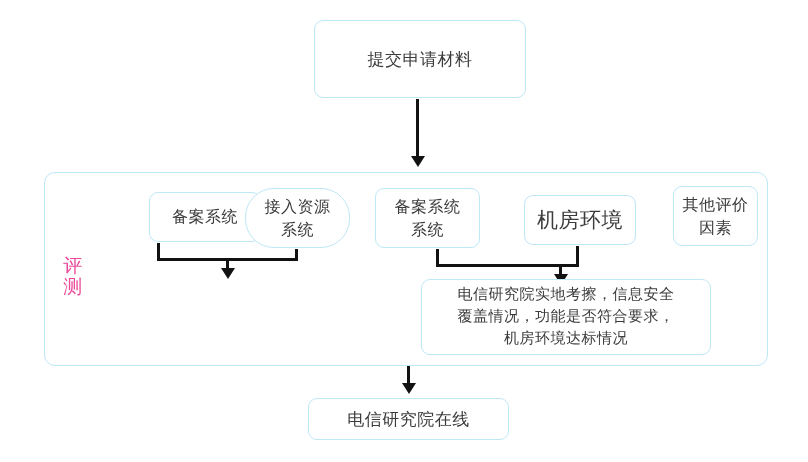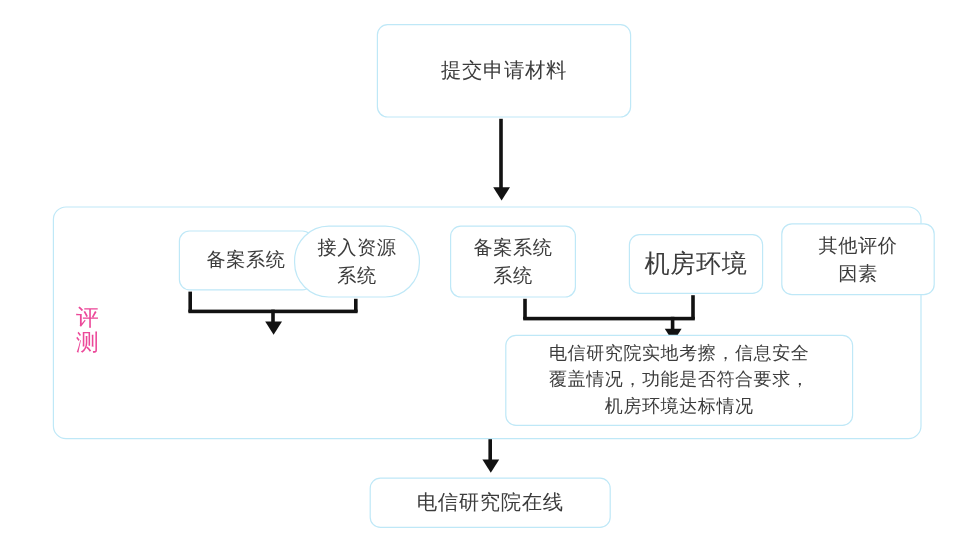--- a/index.html
+++ b/index.html
@@ -98,7 +98,7 @@
 
   <div class="node" style="left:524px; top:195px; width:112px; height:50px; font-size:21px;">机房环境</div>
 
-  <div class="node" style="left:651px; top:186px; width:128px; height:60px; font-size:16px;">其他评价
+  <div class="node" style="left:673px; top:186px; width:85px; height:60px; font-size:16px;">其他评价
 因素</div>
 
   <div class="vline" style="left:157px; top:243px; height:17px;"></div>

